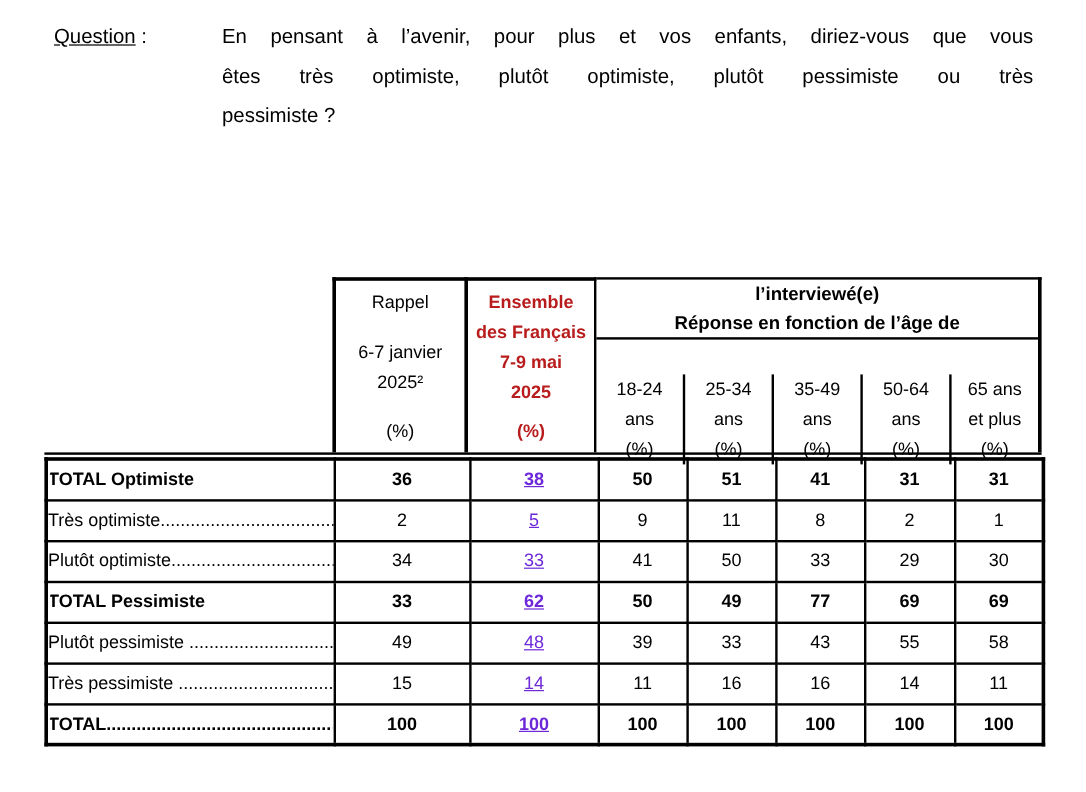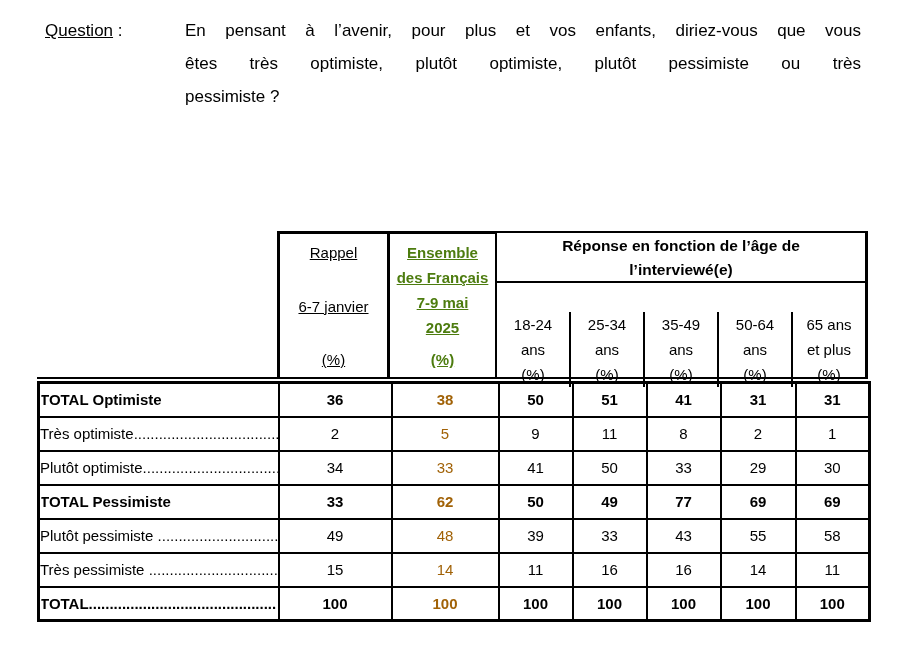--- a/index.html
+++ b/index.html
@@ -54,7 +54,6 @@
     flex-direction: column;
     justify-content: space-between;
     padding: 6px 0 5px 0;
-    text-decoration: underline;
   }
   .hcell.recall {
     width: 113px;

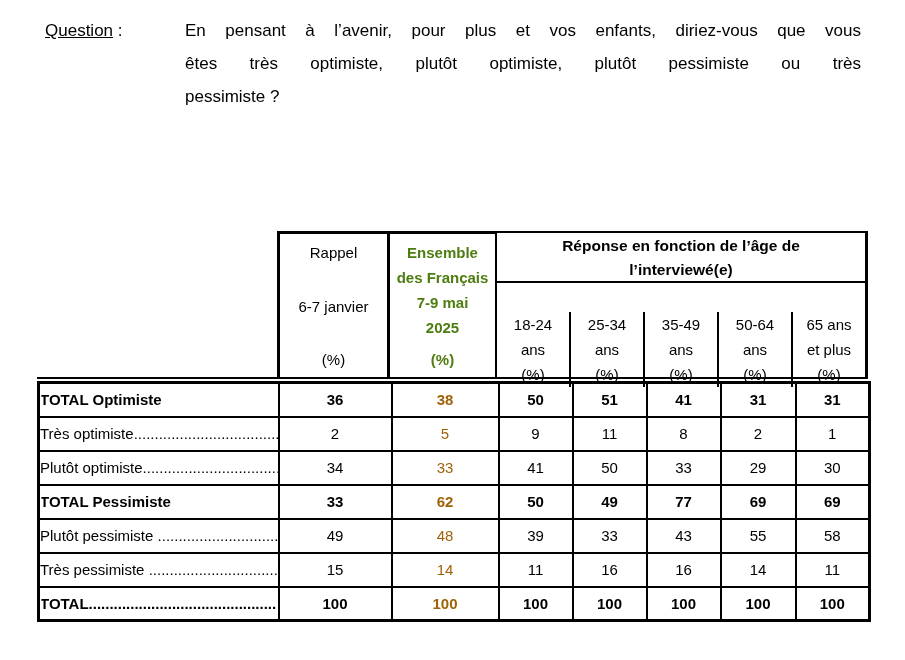--- a/index.html
+++ b/index.html
@@ -65,7 +65,7 @@
     width: 107px;
     border-top: 3px solid #000;
     border-right: 2px solid #000;
-    color: #4d7c0f;
+    color: #b91c1c;
     font-weight: bold;
   }
   .age-block {

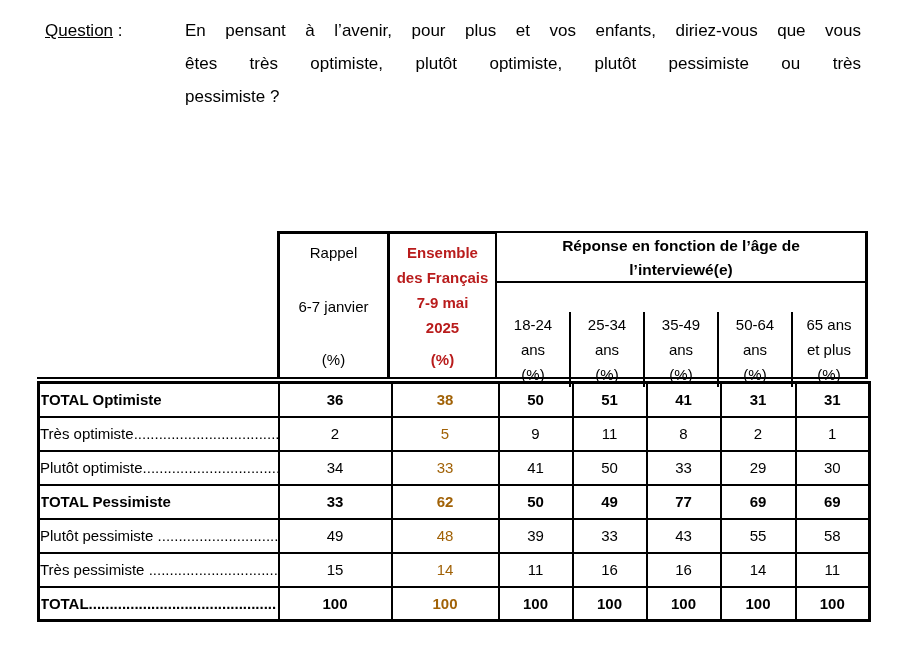--- a/index.html
+++ b/index.html
@@ -162,8 +162,8 @@
 
     <div class="age-block">
       <div class="age-title">
+        <div>l’interviewé(e)</div>
         <div>Réponse en fonction de l’âge de</div>
-        <div>l’interviewé(e)</div>
       </div>
       <div class="age-cols">
         <div class="age-cell">

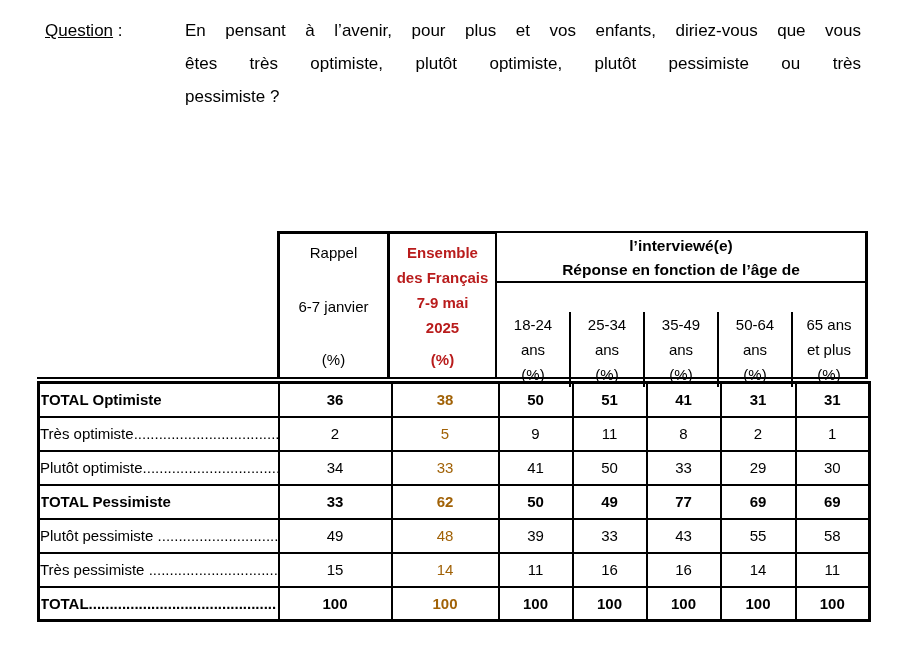--- a/index.html
+++ b/index.html
@@ -146,6 +146,7 @@
       <div>Rappel</div>
       <div>
         <div>6-7 janvier</div>
+        <div>2025²</div>
       </div>
       <div>(%)</div>
     </div>

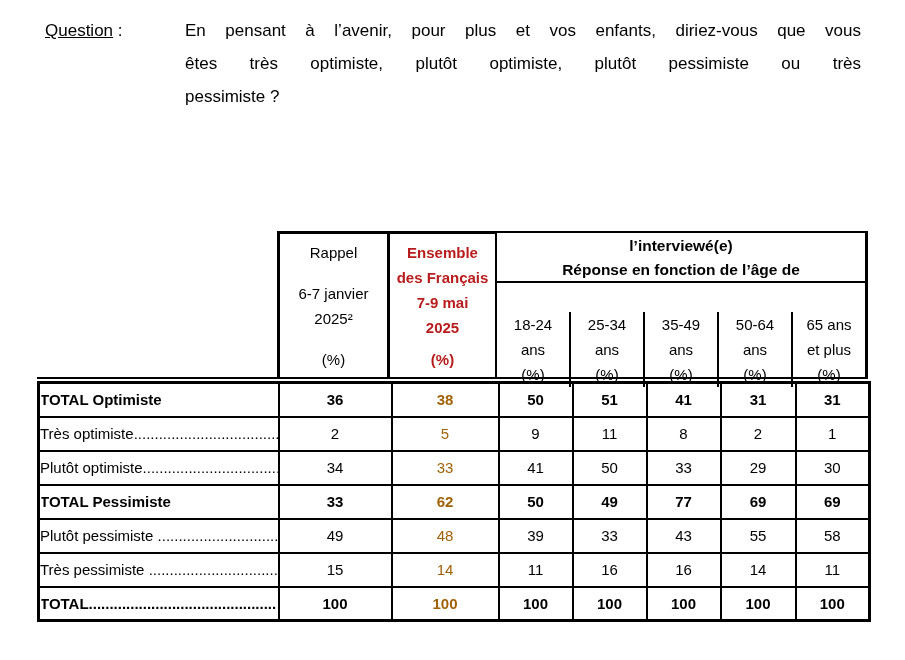--- a/index.html
+++ b/index.html
@@ -124,7 +124,7 @@
   }
   td.val { text-align: center; }
   tr.bold-row td { font-weight: bold; border-radius: 16px; }
-  td.red { color: #a16207; }
+  td.red { color: #6d28d9; text-decoration: underline; }
 </style>
 </head>
 <body>

